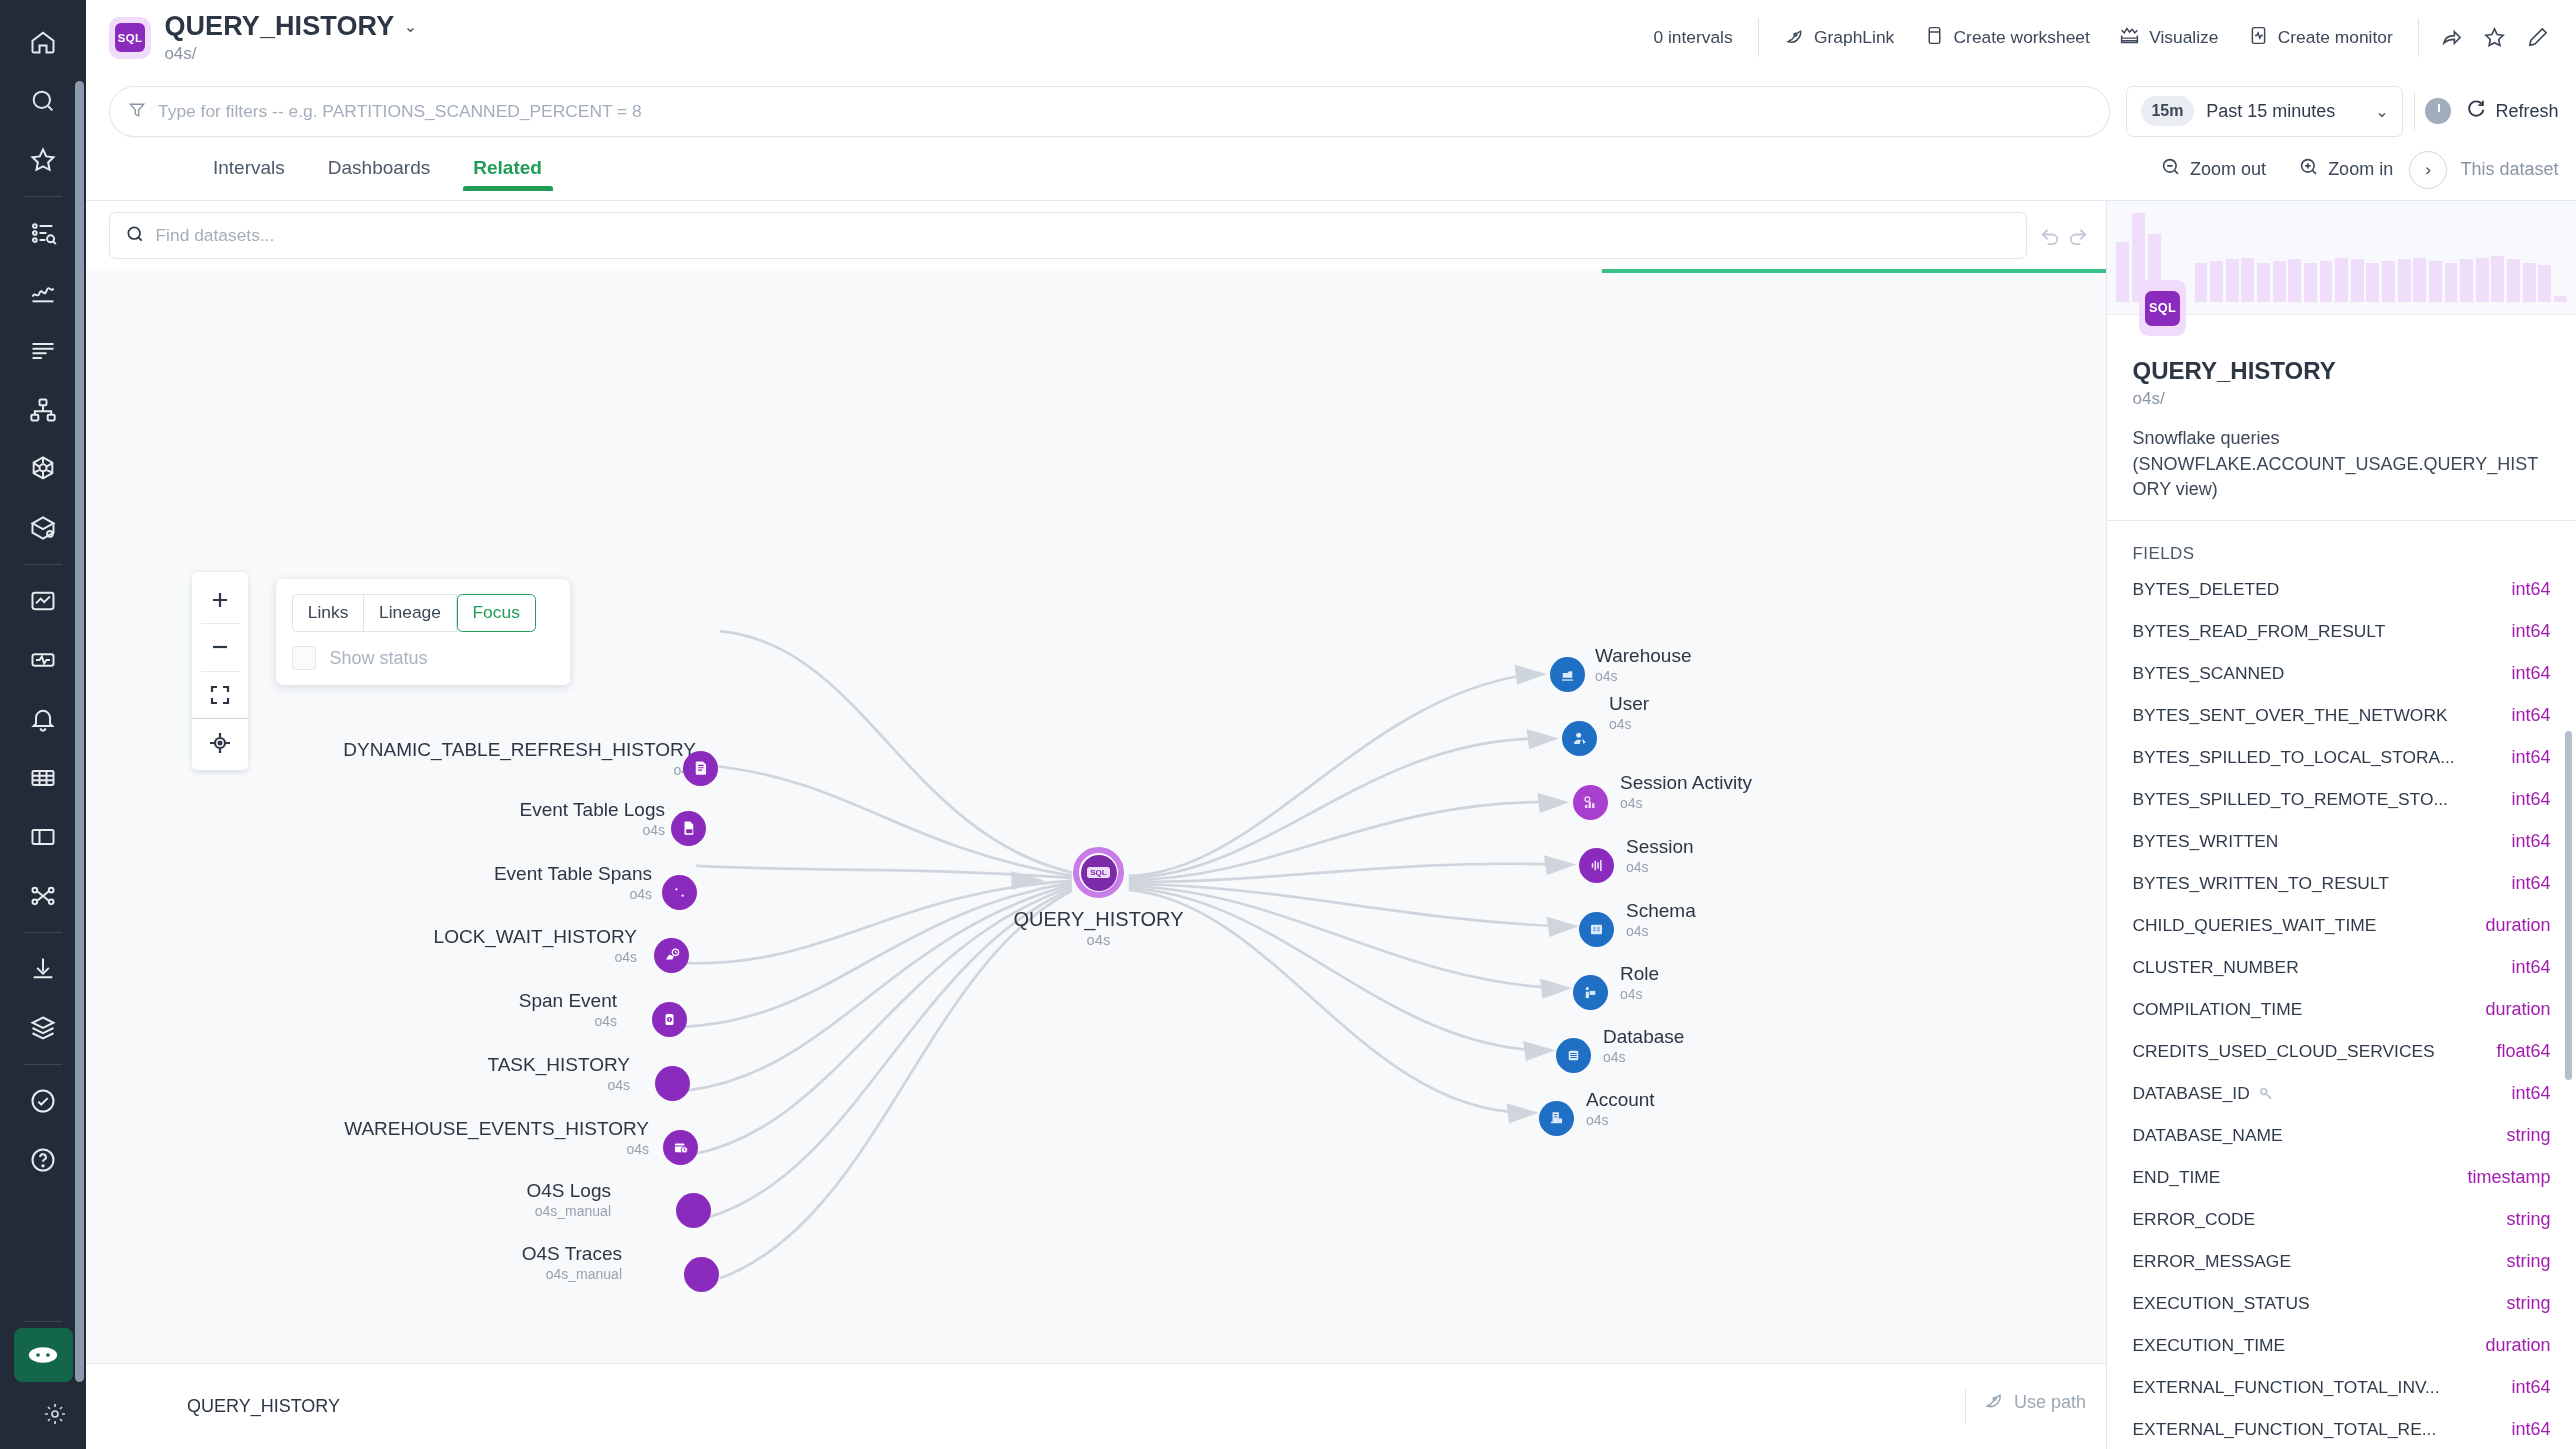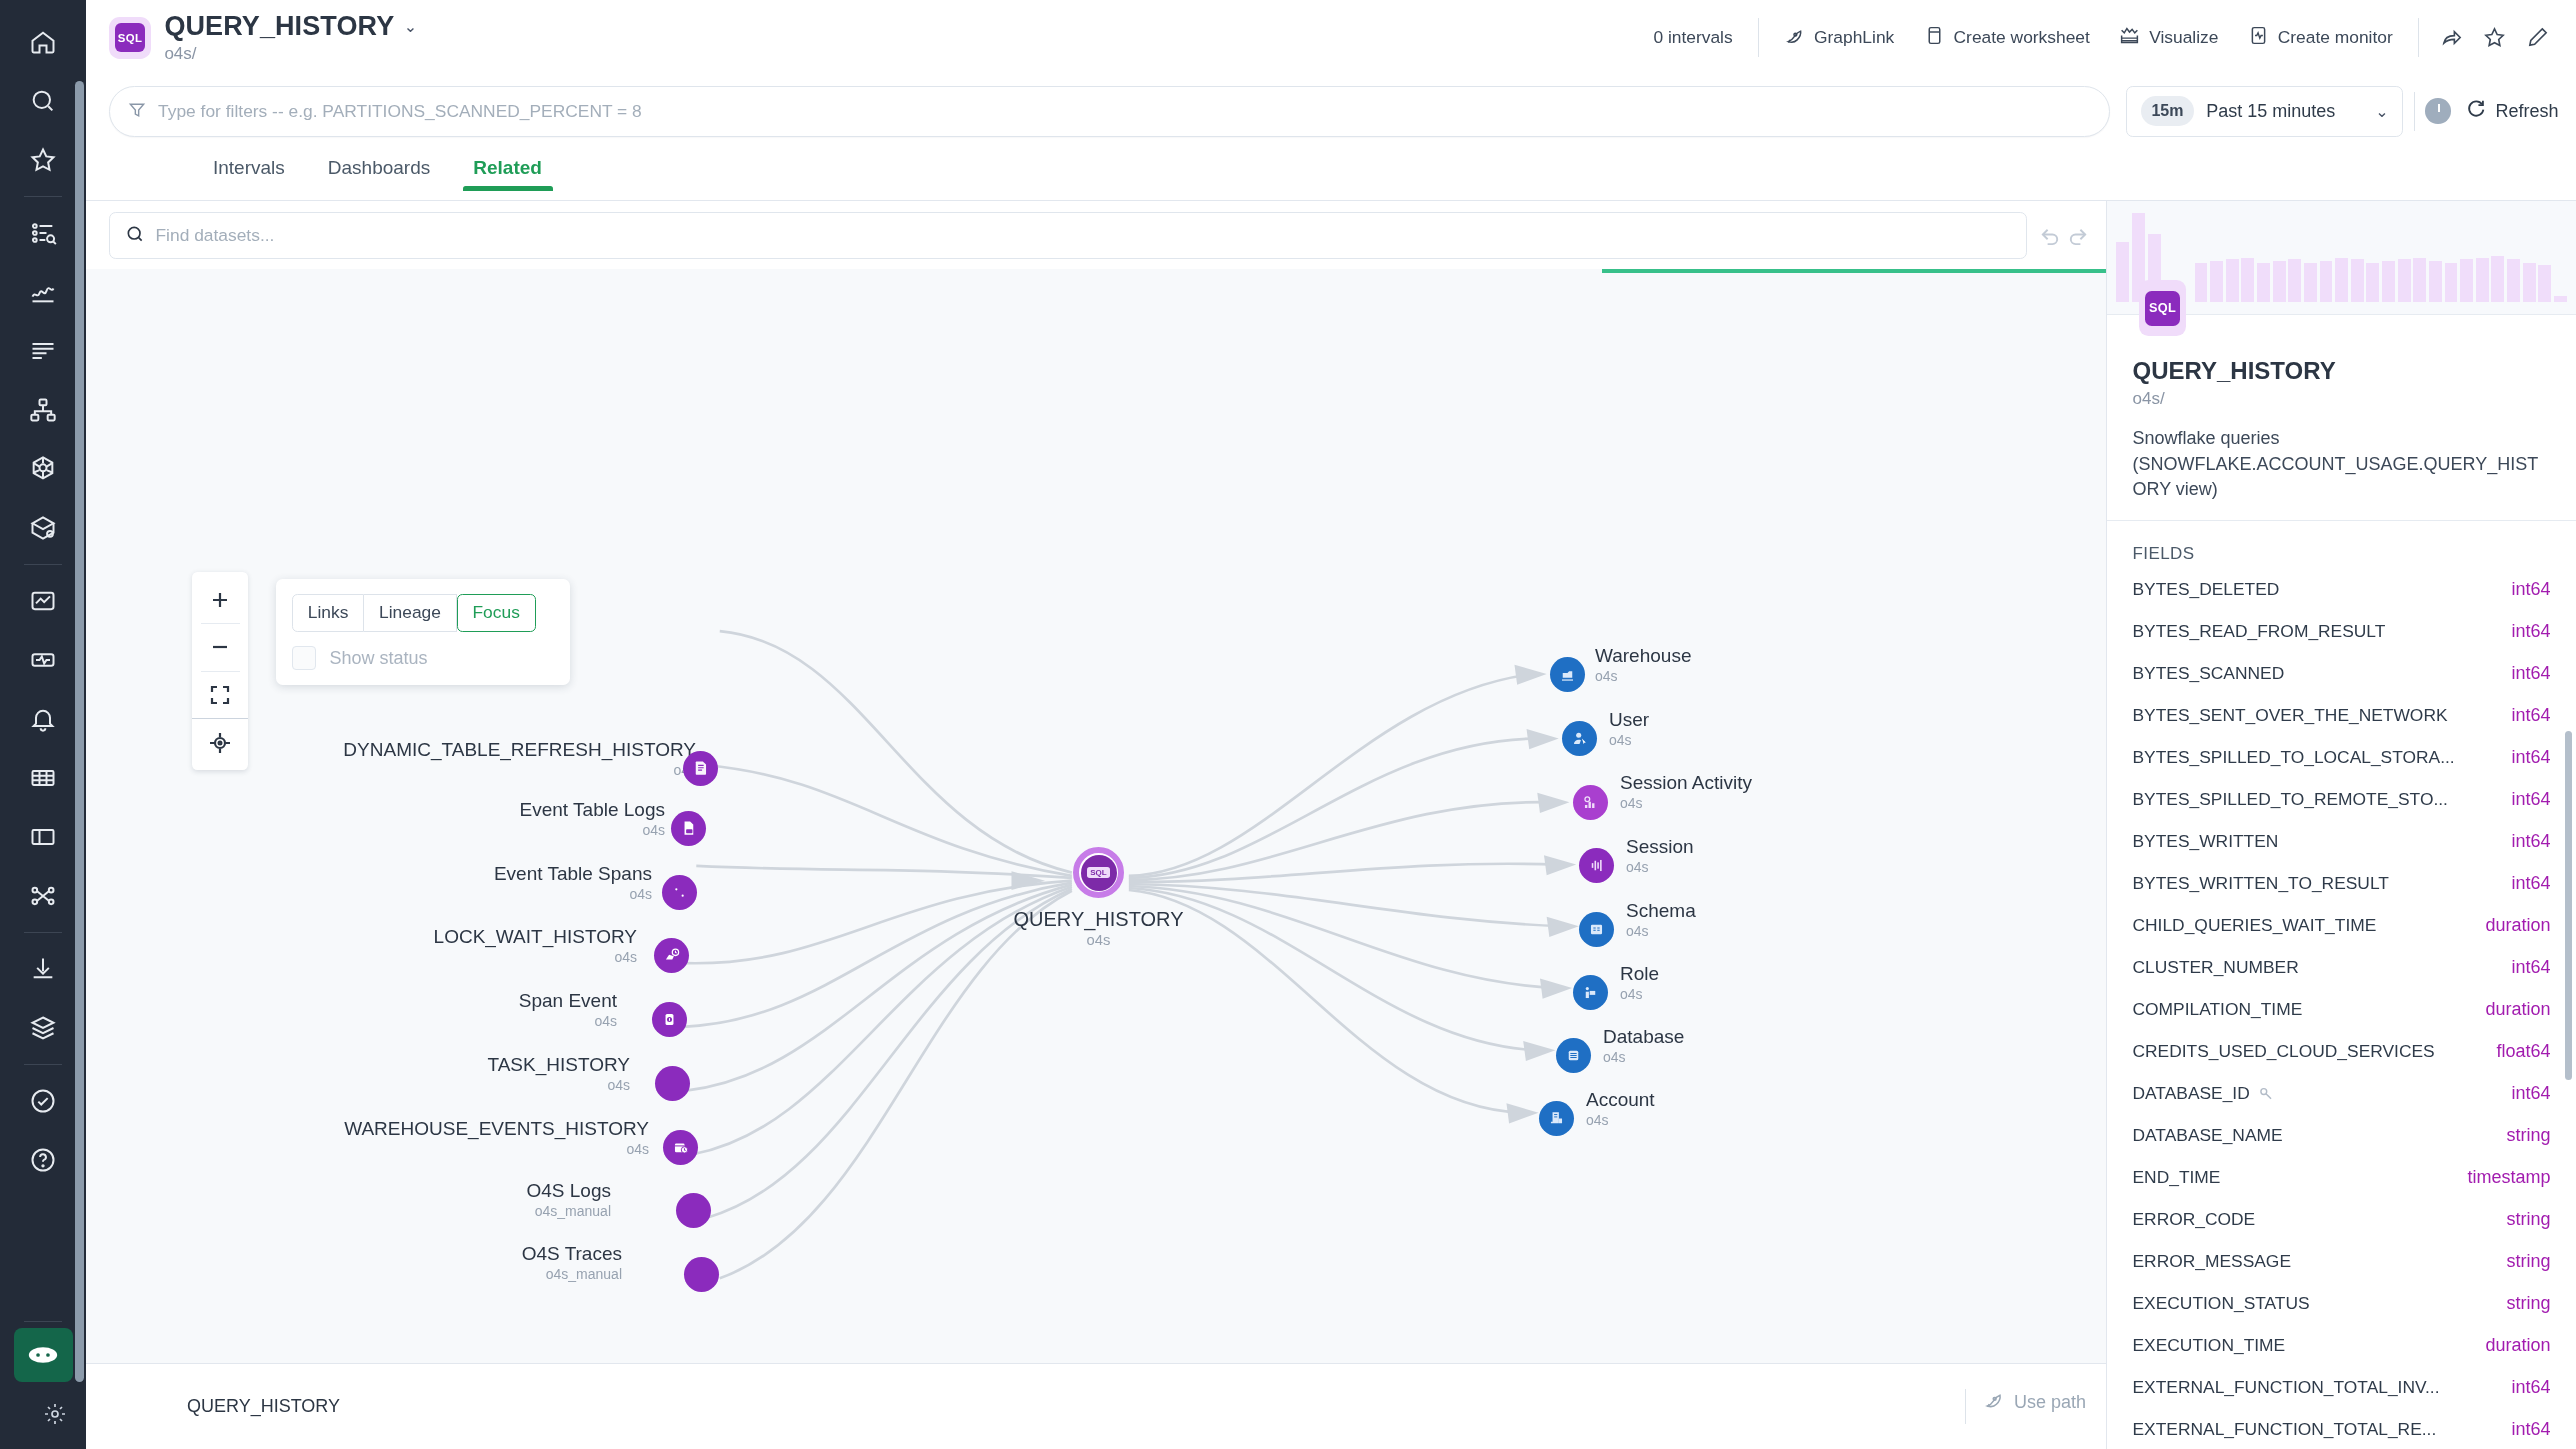--- a/index.html
+++ b/index.html
@@ -468,6 +468,24 @@
         <div class="tab">Intervals</div>
         <div class="tab">Dashboards</div>
         <div class="tab active">Related</div>
+      </div>
+      <div class="tabsrow-right">
+        <div class="zoomitem">
+          <span><svg viewBox="0 0 24 24">
+                <circle cx="11" cy="11" r="7"></circle>
+                <path d="M8 11h6M20 20l-3.6-3.6"></path>
+              </svg></span>
+          <span>Zoom out</span>
+        </div>
+        <div class="zoomitem">
+          <span><svg viewBox="0 0 24 24">
+                <circle cx="11" cy="11" r="7"></circle>
+                <path d="M8 11h6M11 8v6M20 20l-3.6-3.6"></path>
+              </svg></span>
+          <span>Zoom in</span>
+        </div>
+        <div class="circ-btn">›</div>
+        <div class="thisds">This dataset</div>
       </div>
     </div>
 

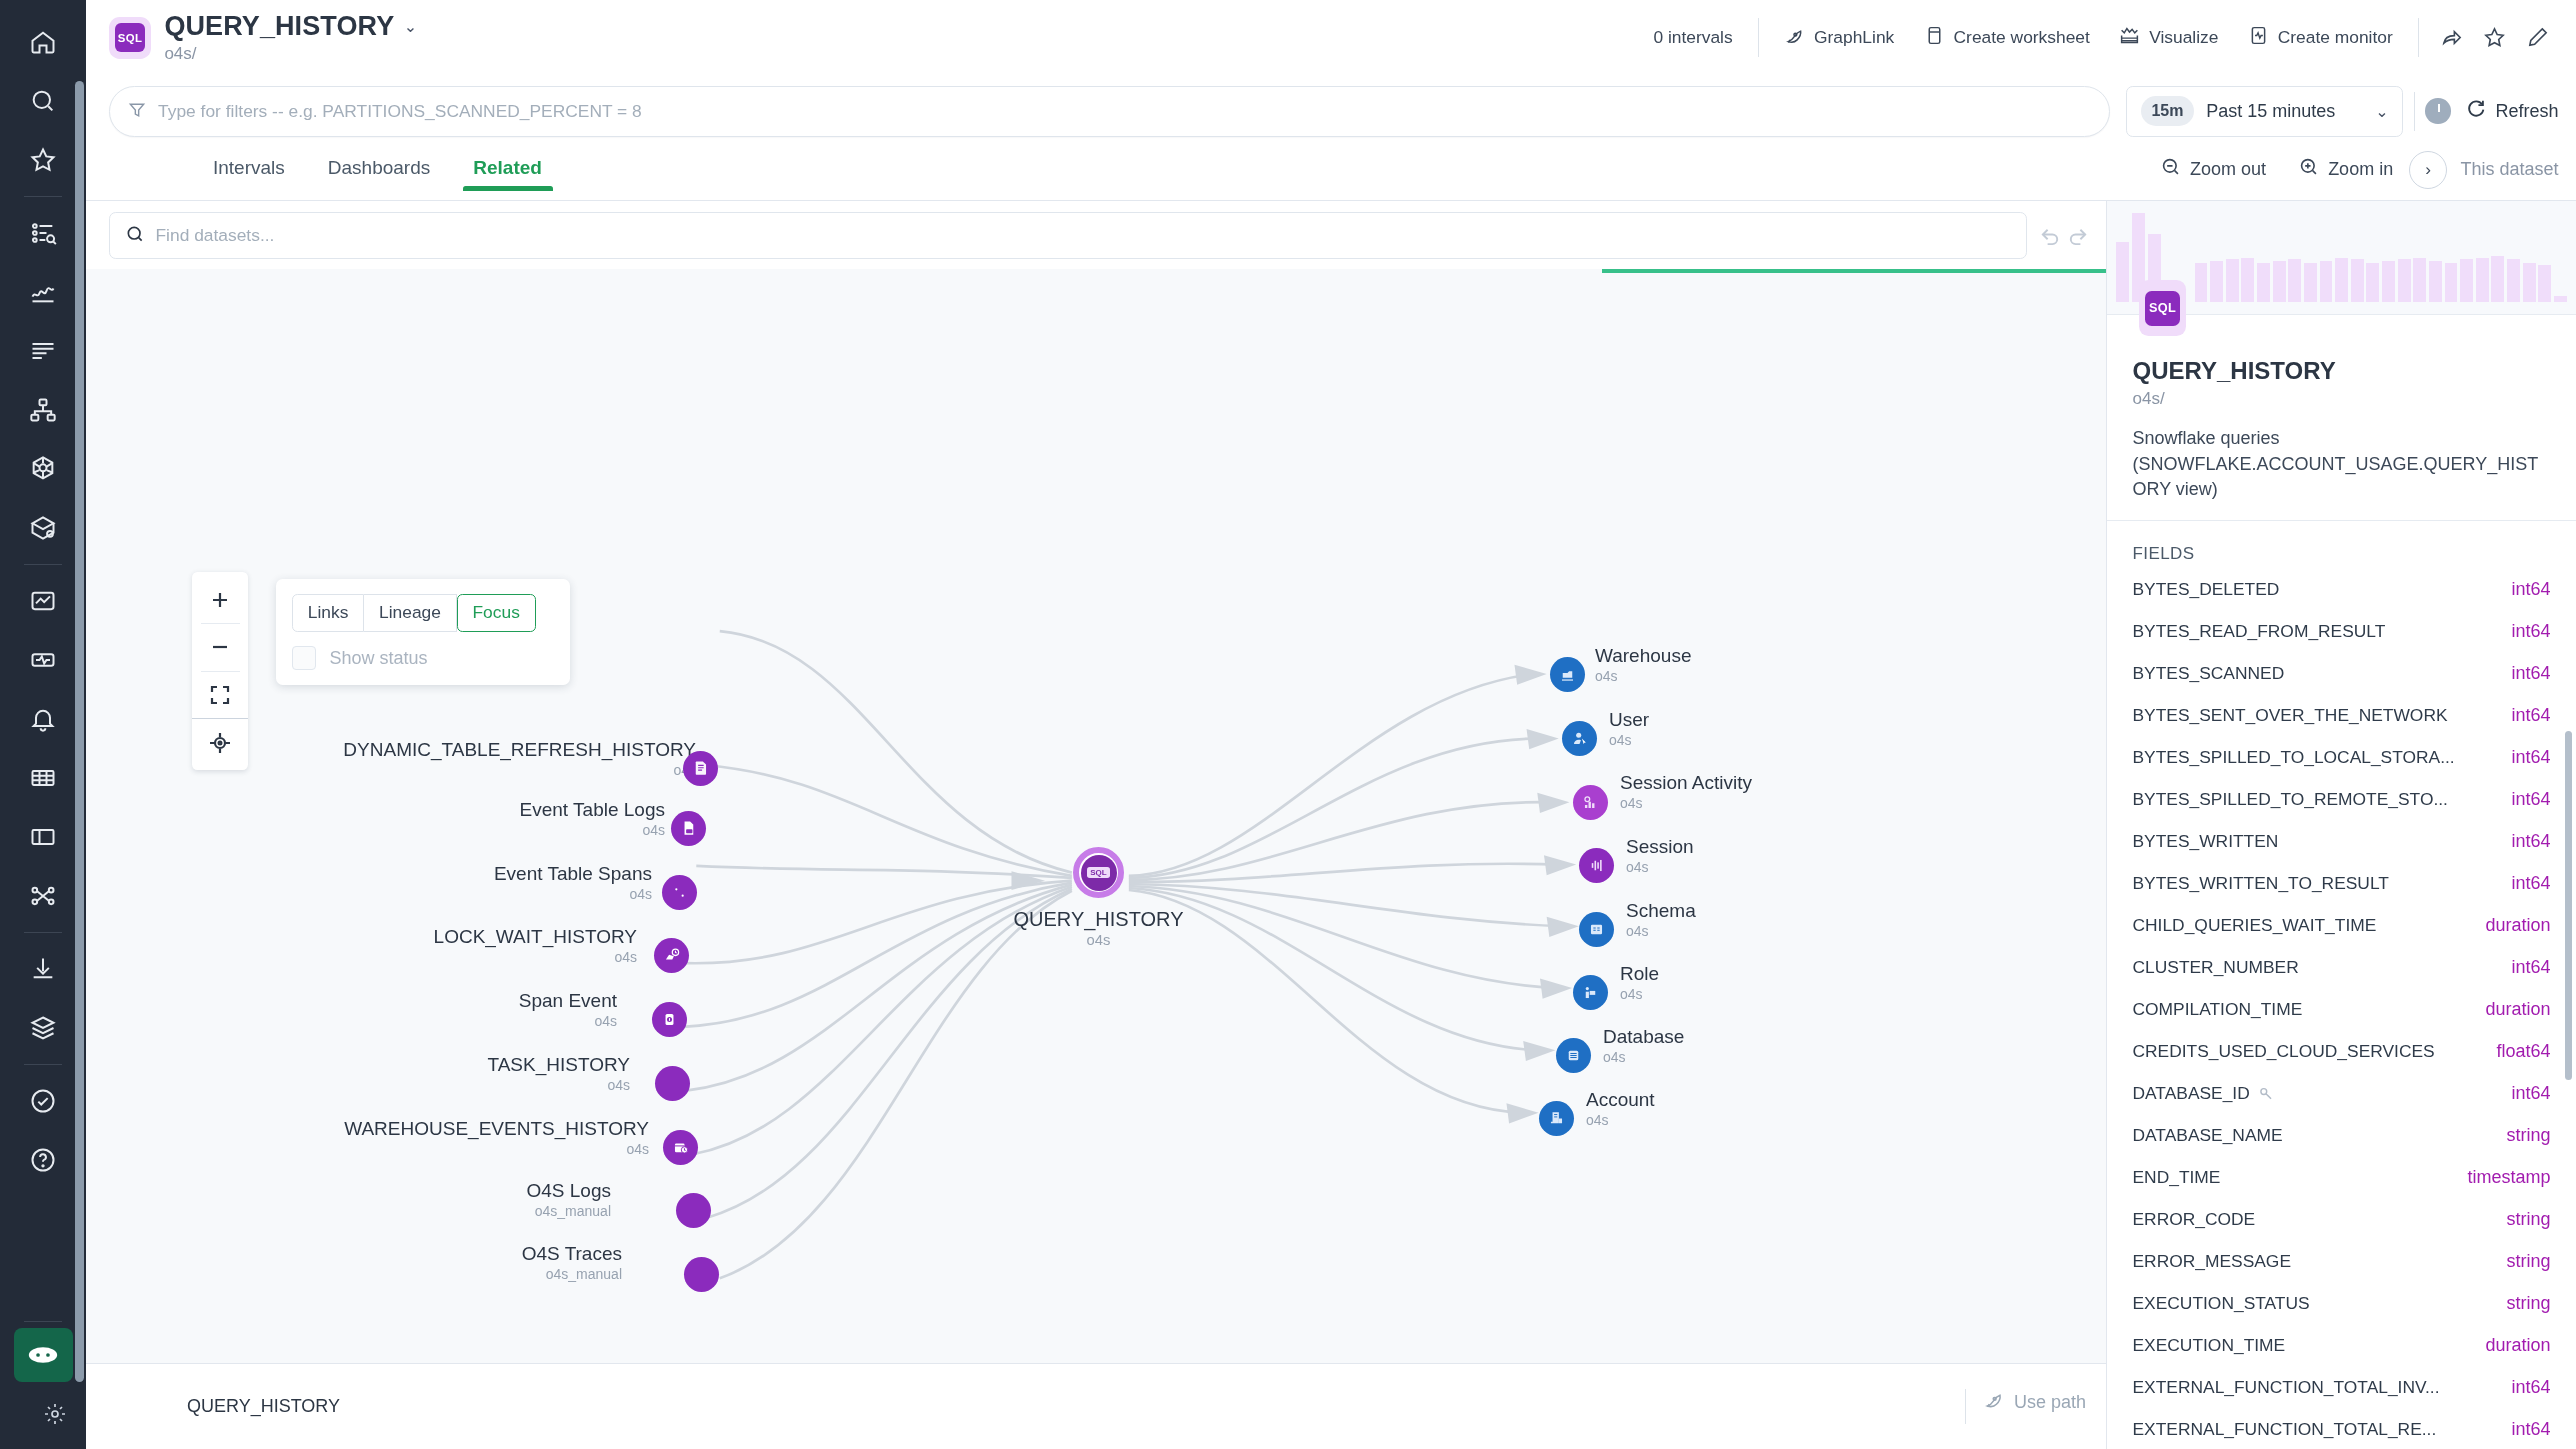--- a/index.html
+++ b/index.html
@@ -727,7 +727,7 @@
                 <path d="M15 12l5 5-2 .4-.6 2z" fill="#fff"></path>
               </svg>
           </div>
-          <div class="rlabel" style="left:1523px; top:440px;">
+          <div class="rlabel" style="left:1523px; top:424px;">
             <div class="t">User</div>
             <div class="s">o4s</div>
           </div>

